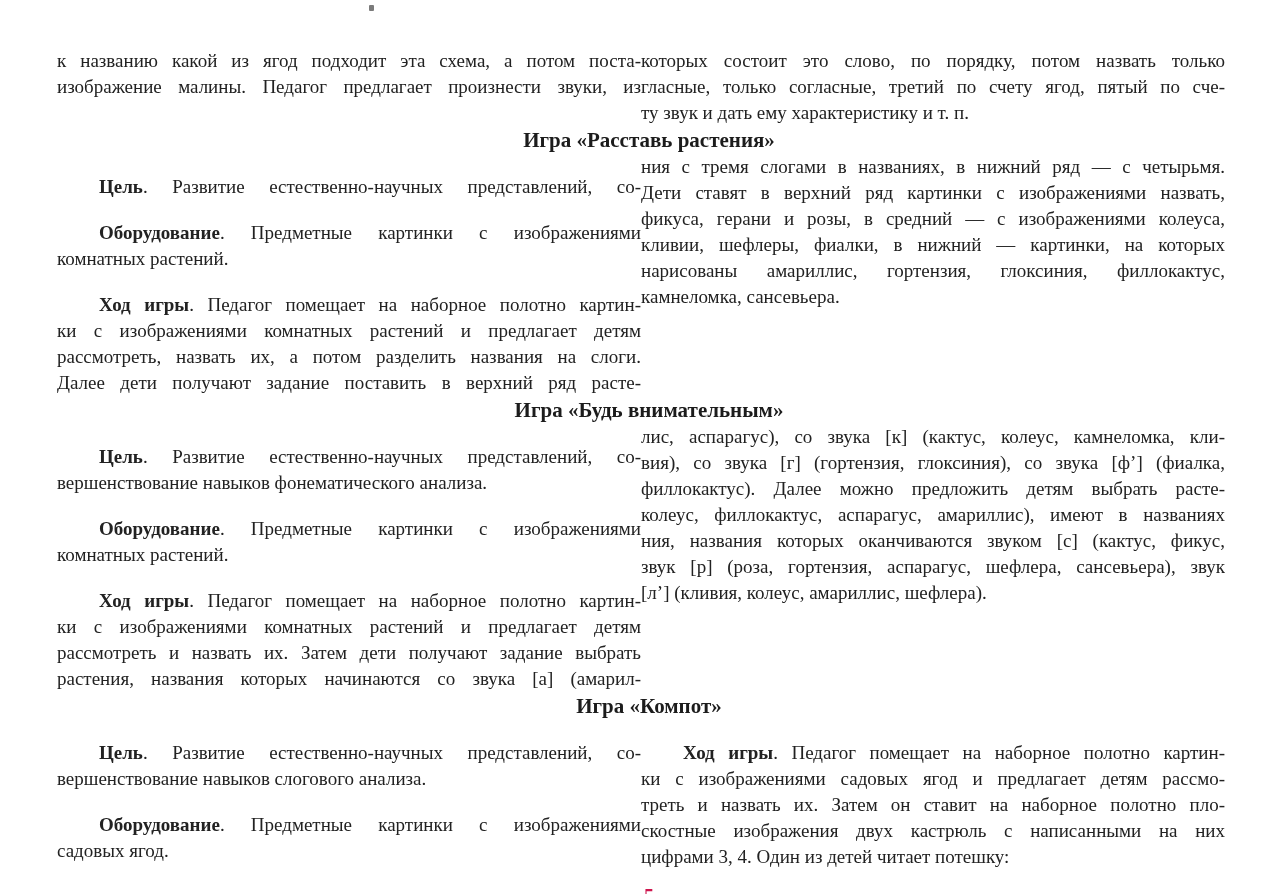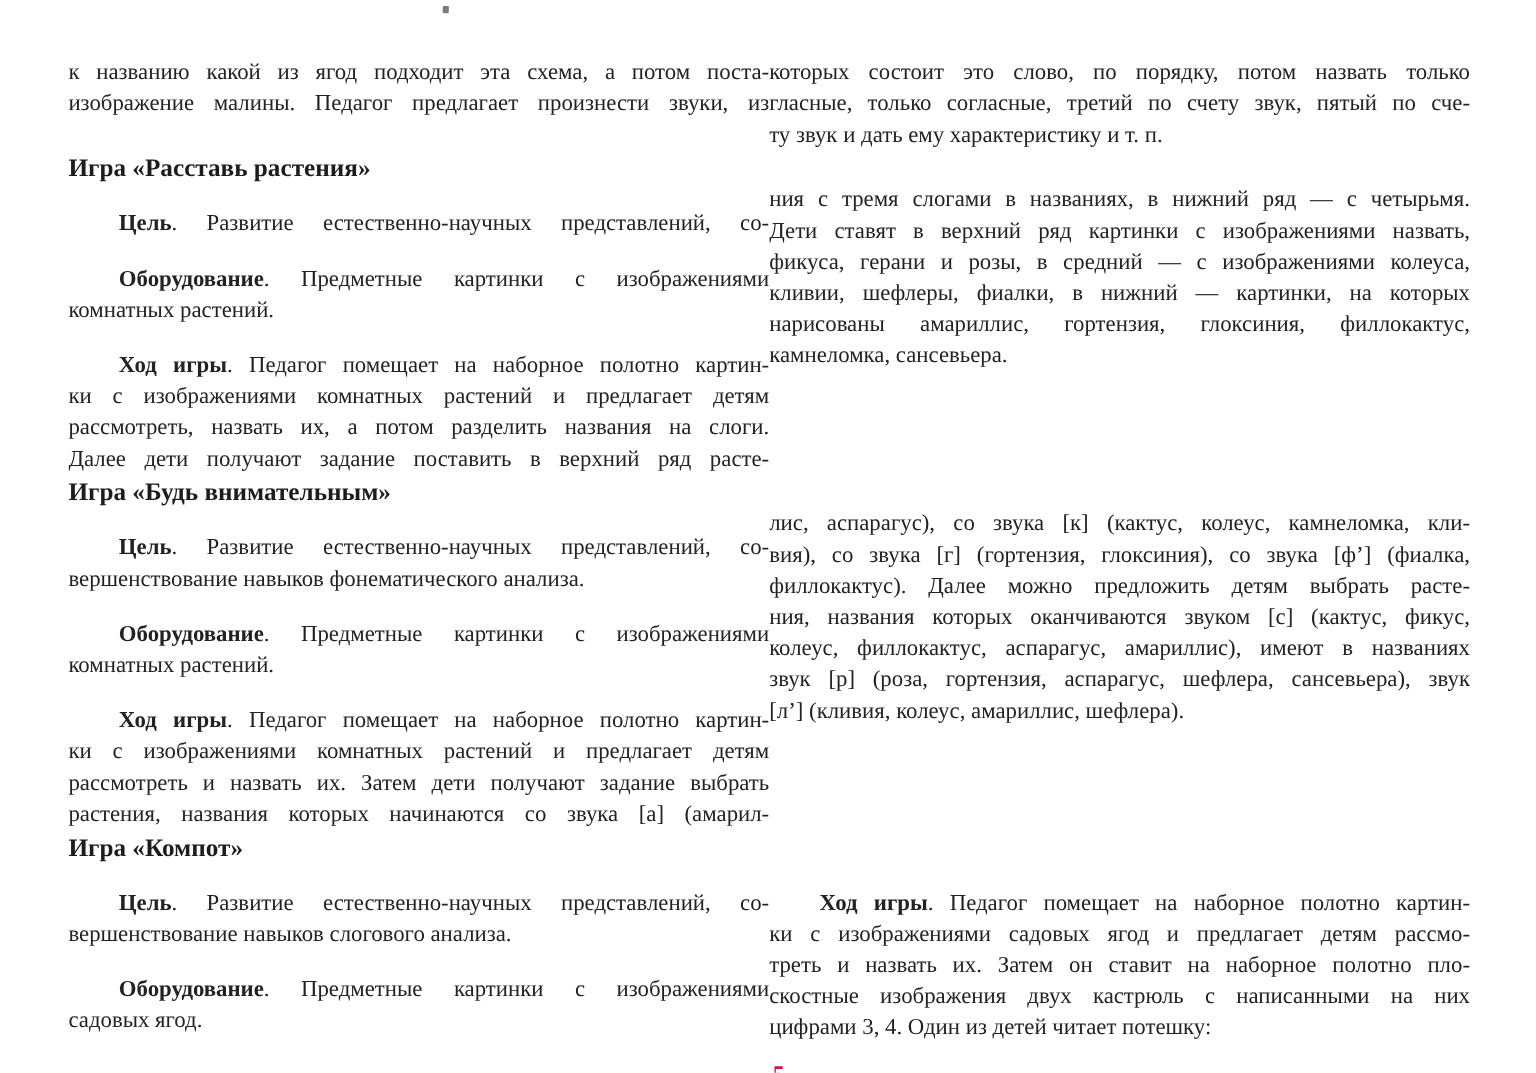--- a/index.html
+++ b/index.html
@@ -53,7 +53,7 @@
         </div>
       <div class="col">
           <div class="line">которых состоит это слово, по порядку, потом назвать только</div>
-          <div class="line">гласные, только согласные, третий по счету звук, пятый по сче-</div>
+          <div class="line">гласные, только согласные, третий по счету ягод, пятый по сче-</div>
           <div class="line last">ту звук и дать ему характеристику и т. п.</div>
         </div>
     </section>

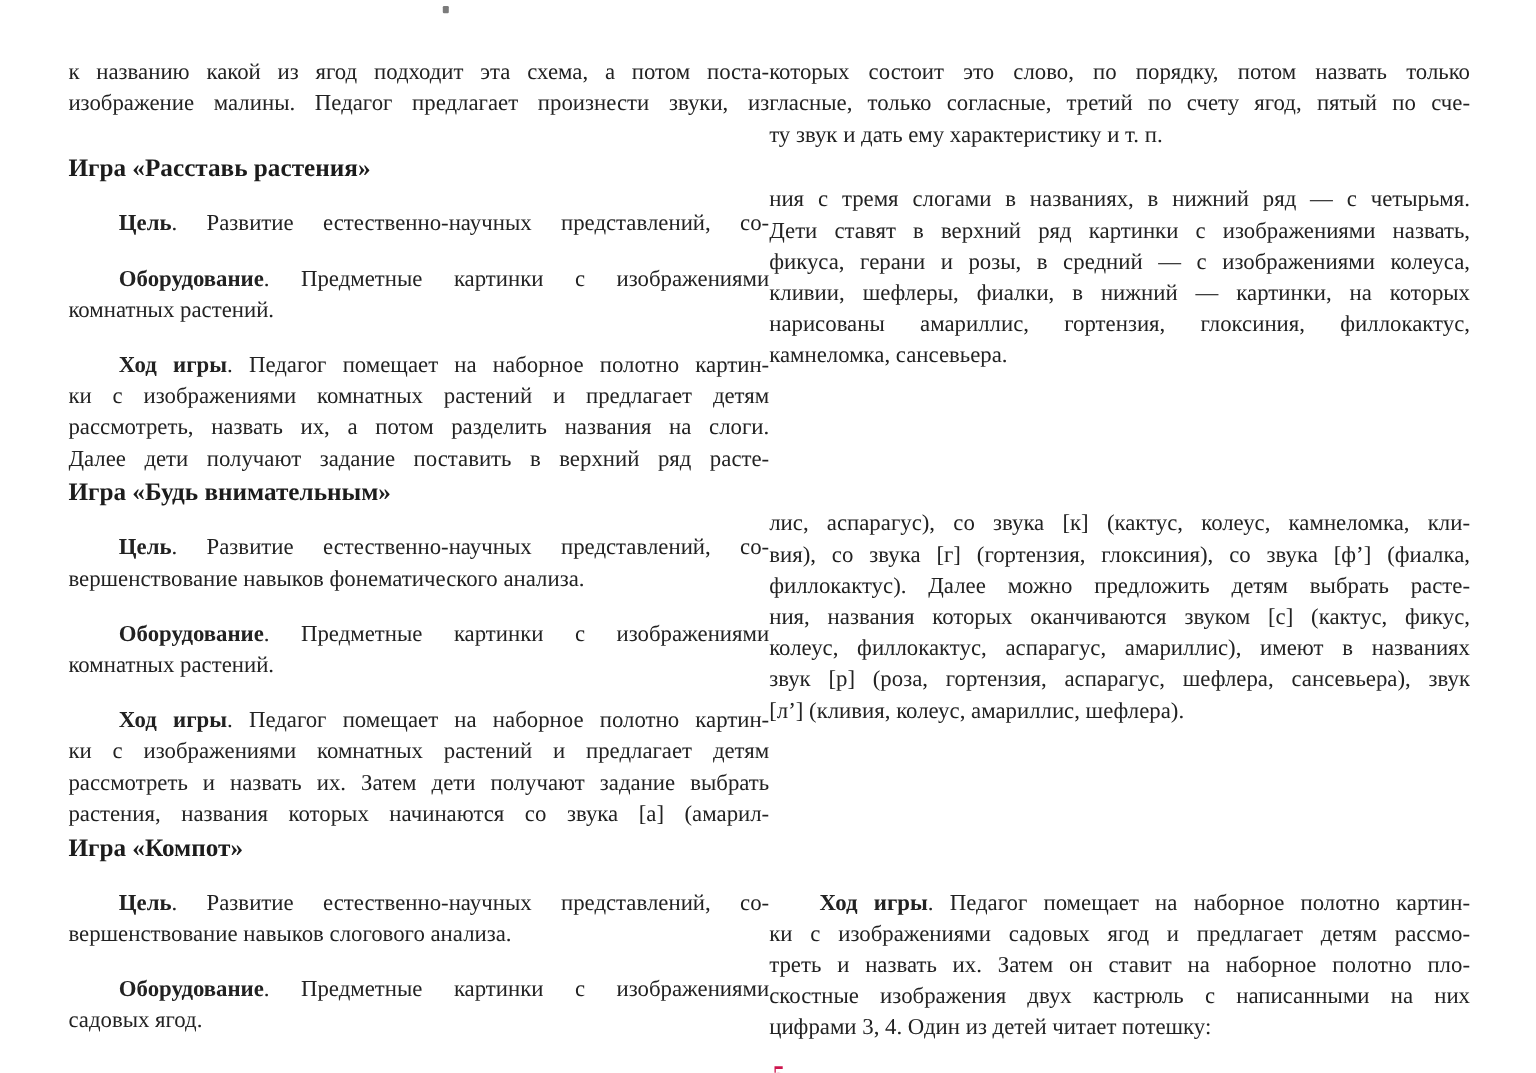--- a/index.html
+++ b/index.html
@@ -15,7 +15,7 @@
   .line.last{text-align-last:left;}
   .line.indent{padding-left:42px;margin-top:20px;}
   h2.section-title{
-    margin:0;text-align:left;font-size:21px;line-height:28px;font-weight:bold;color:#1c1c1c;
+    margin:0;text-align:center;font-size:21px;line-height:28px;font-weight:bold;color:#1c1c1c;
   }
   .h1{margin-top:36px;margin-bottom:8px;}
   .h2{margin-top:12px;margin-bottom:4px;}

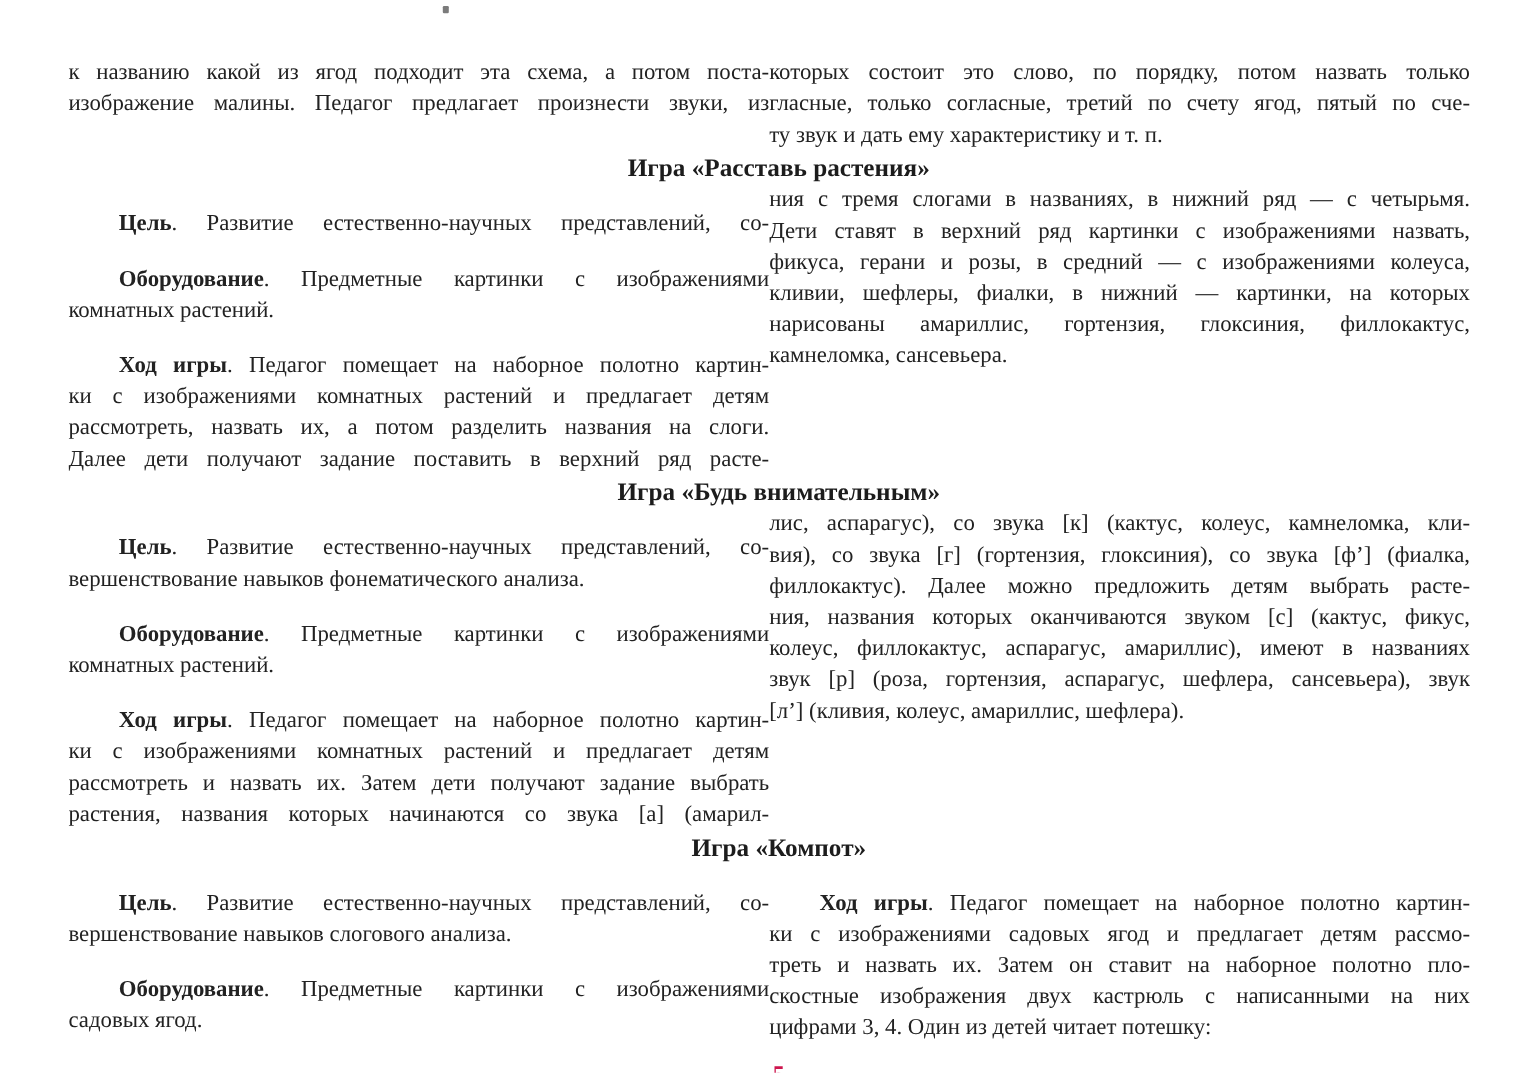--- a/index.html
+++ b/index.html
@@ -95,8 +95,8 @@
           <div class="line">лис, аспарагус), со звука [к] (кактус, колеус, камнеломка, кли-</div>
           <div class="line">вия), со звука [г] (гортензия, глоксиния), со звука [ф’] (фиалка,</div>
           <div class="line">филлокактус). Далее можно предложить детям выбрать расте-</div>
+          <div class="line">колеус, филлокактус, аспарагус, амариллис), имеют в названиях</div>
           <div class="line">ния, названия которых оканчиваются звуком [с] (кактус, фикус,</div>
-          <div class="line">колеус, филлокактус, аспарагус, амариллис), имеют в названиях</div>
           <div class="line">звук [р] (роза, гортензия, аспарагус, шефлера, сансевьера), звук</div>
           <div class="line last">[л’] (кливия, колеус, амариллис, шефлера).</div>
         </div>

